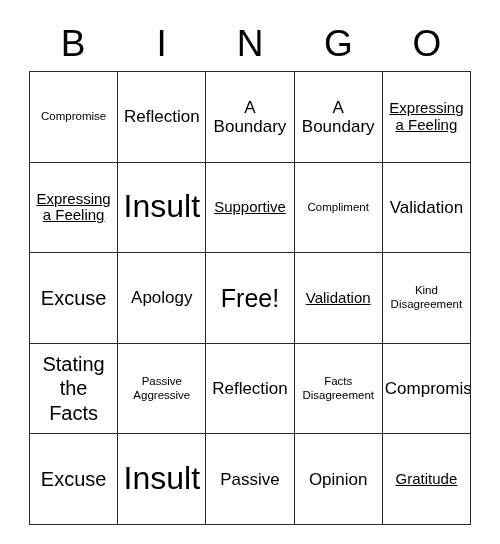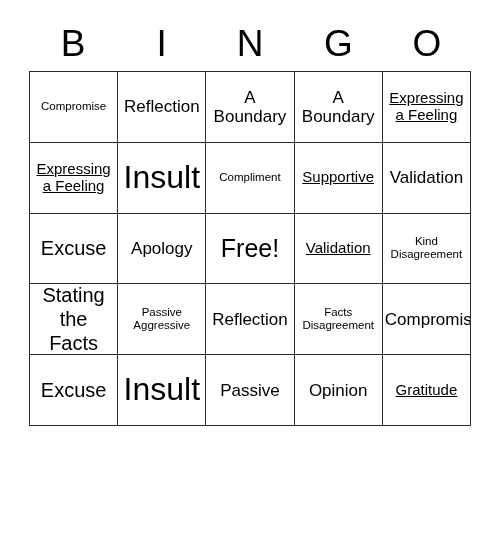--- a/index.html
+++ b/index.html
@@ -46,7 +46,7 @@
     left: 29px;
     top: 71px;
     width: 442px;
-    height: 355px;
+    height: 454px;
     box-sizing: border-box;
     border-top: 1px solid #2a2a2a;
     border-left: 1px solid #2a2a2a;

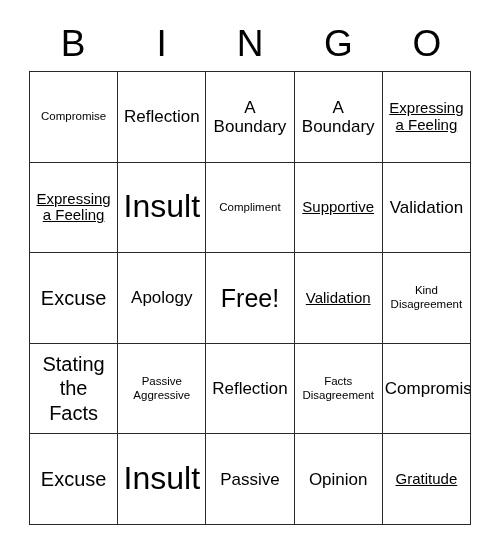--- a/index.html
+++ b/index.html
@@ -121,11 +121,11 @@
       <div class="cell fs-xl">
         <span class="cell-text">Insult</span>
       </div>
+      <div class="cell fs-sm">
+        <span class="cell-text">Supportive</span>
+      </div>
       <div class="cell fs-xs">
         <span class="cell-text">Compliment</span>
-      </div>
-      <div class="cell fs-sm">
-        <span class="cell-text">Supportive</span>
       </div>
       <div class="cell fs-md">
         <span class="cell-text">Validation</span>

